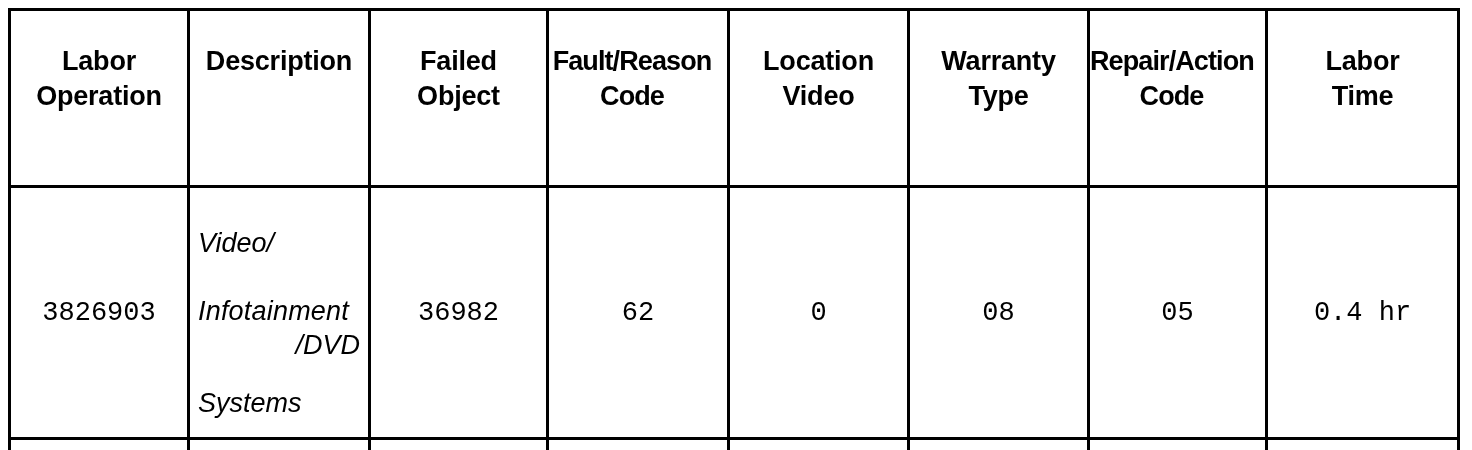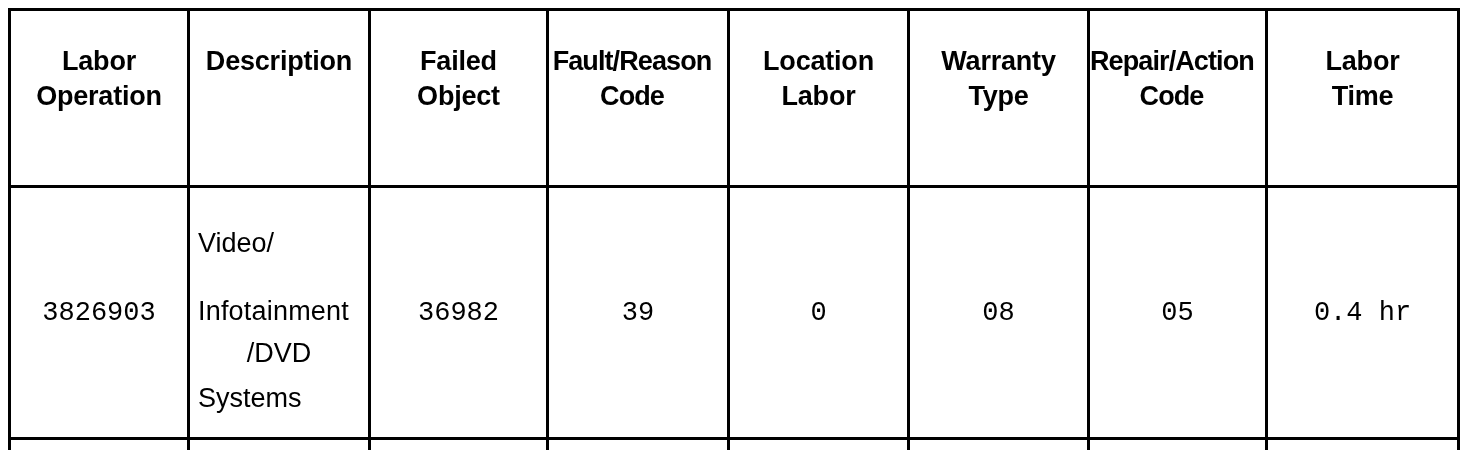--- a/index.html
+++ b/index.html
@@ -163,7 +163,7 @@
           </th>
           <th>
             <div class="head-cell">Location
-Labor</div>
+Video</div>
           </th>
           <th>
             <div class="head-cell">Warranty

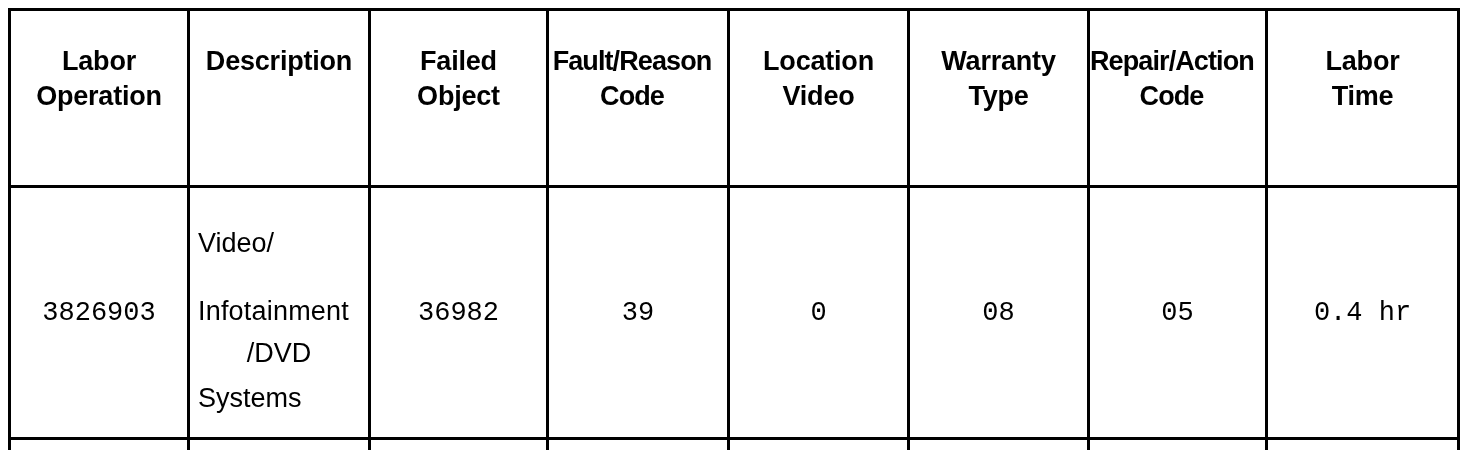--- a/index.html
+++ b/index.html
@@ -113,6 +113,7 @@
   .desc-line {
     display: block;
     white-space: nowrap;
+    font-style: italic;
   }
   .desc-line.l-video   { text-align: left;  margin-bottom: 34px; }
   .desc-line.l-info    { text-align: left;  letter-spacing: 0.2px; margin-bottom: 8px; }

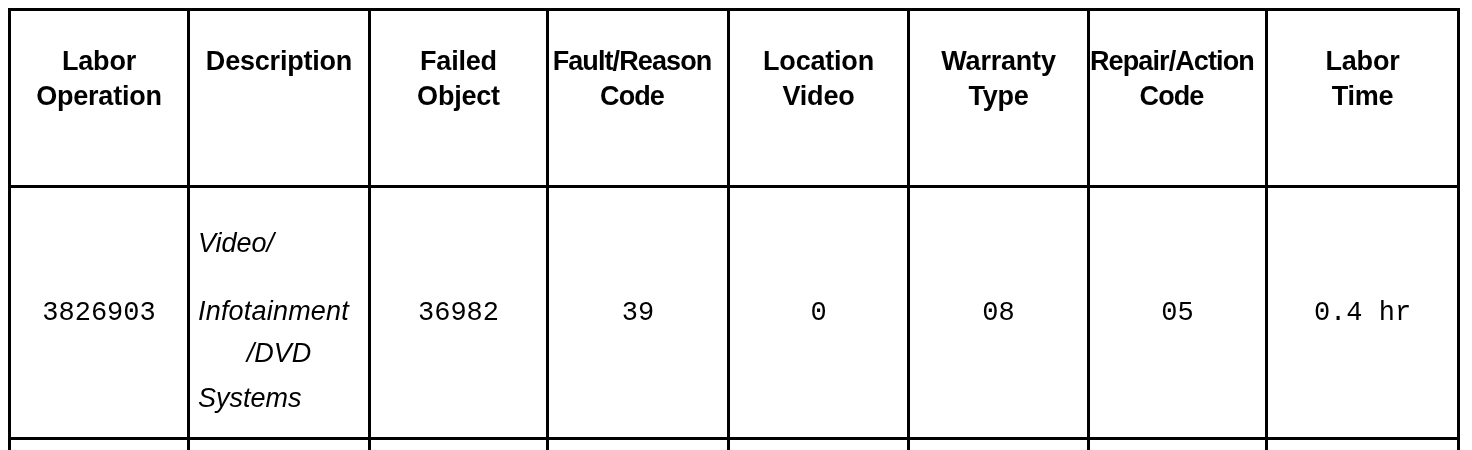--- a/index.html
+++ b/index.html
@@ -116,7 +116,7 @@
     font-style: italic;
   }
   .desc-line.l-video   { text-align: left;  margin-bottom: 34px; }
-  .desc-line.l-info    { text-align: left;  letter-spacing: 0.2px; margin-bottom: 8px; }
+  .desc-line.l-info    { text-align: left;  letter-spacing: 0.2px; }
   .desc-line.l-dvd     { text-align: center; margin-bottom: 11px; }
   .desc-line.l-systems { text-align: left; }
 

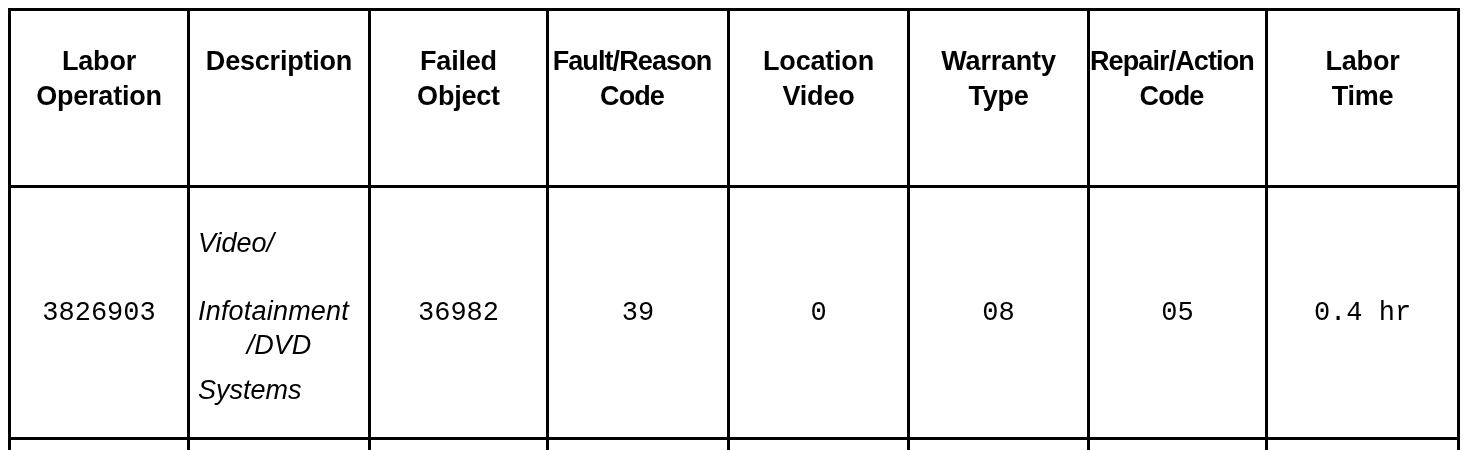--- a/index.html
+++ b/index.html
@@ -201,7 +201,7 @@
           </td>
 
           <td>
-            <div class="data-cell">39</div>
+            <div class="data-cell">62</div>
           </td>
 
           <td>

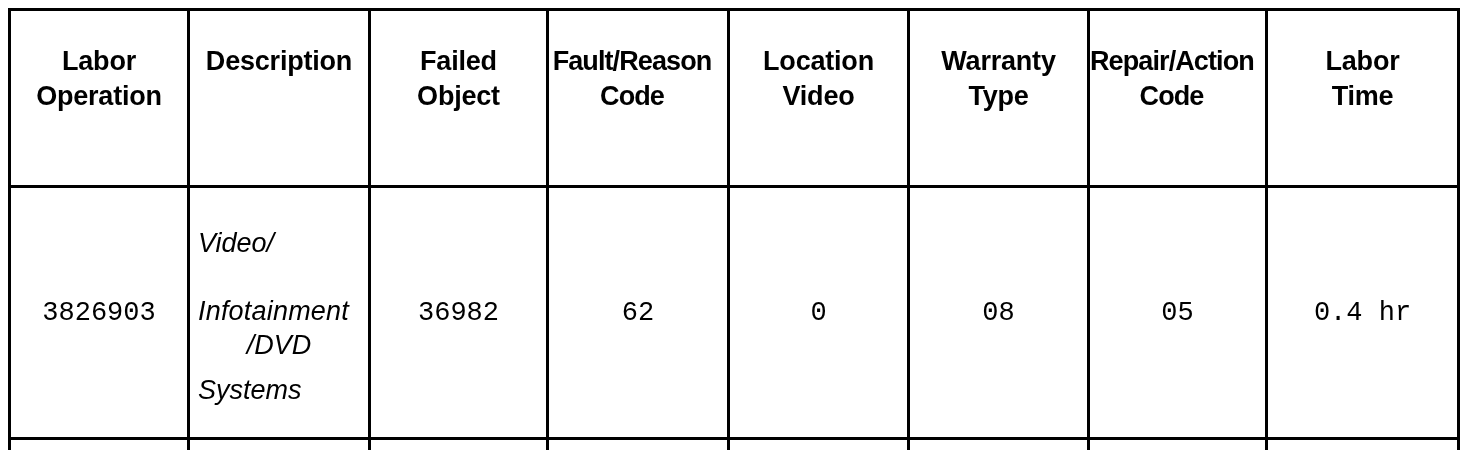--- a/index.html
+++ b/index.html
@@ -117,7 +117,7 @@
   }
   .desc-line.l-video   { text-align: left;  margin-bottom: 34px; }
   .desc-line.l-info    { text-align: left;  letter-spacing: 0.2px; }
-  .desc-line.l-dvd     { text-align: center; margin-bottom: 11px; }
+  .desc-line.l-dvd     { text-align: right; margin-bottom: 24px; }
   .desc-line.l-systems { text-align: left; }
 
   

